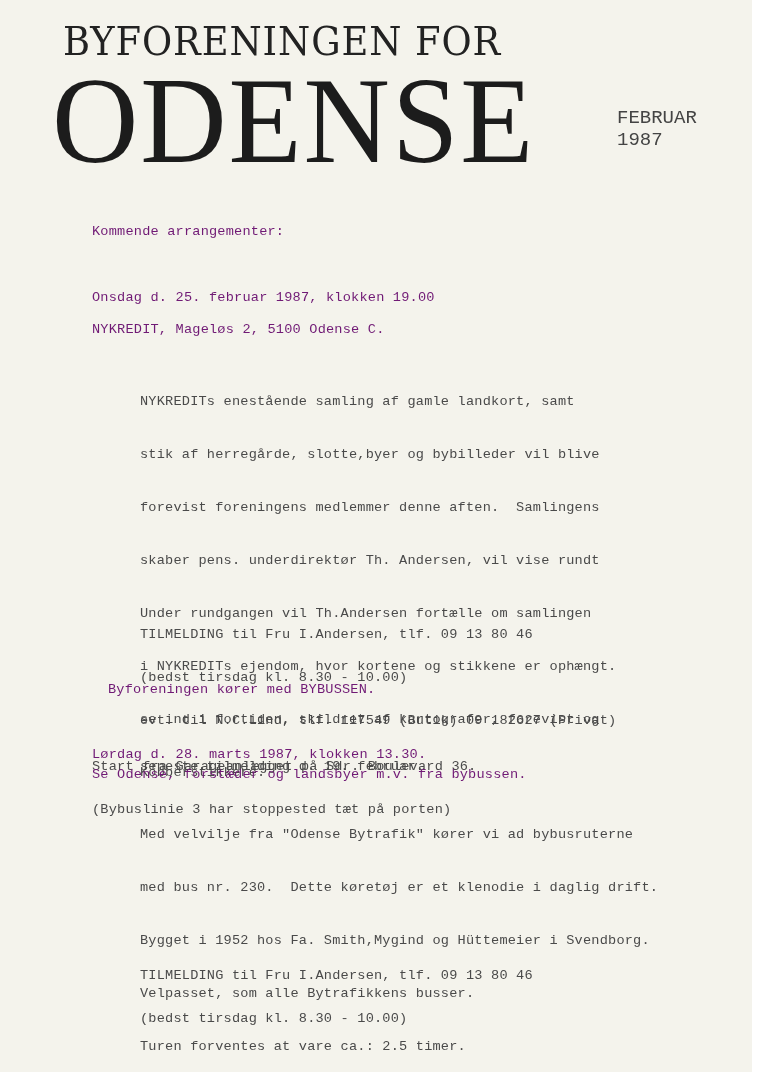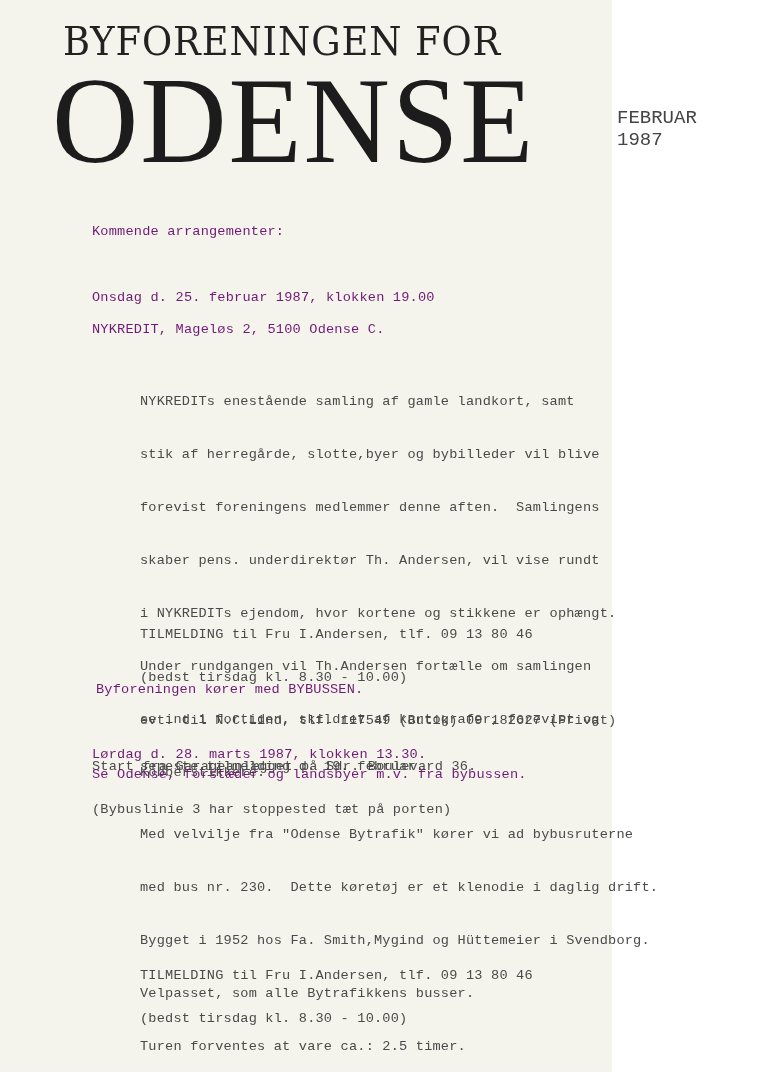--- a/index.html
+++ b/index.html
@@ -7,7 +7,7 @@
     width: 768px; height: 1086px; background: #ffffff; position: relative; overflow: hidden;
   }
   .paper {
-    position: absolute; left: 0; top: 0; width: 612px; height: 1072px;
+    position: absolute; left: 0; top: 0; width: 752px; height: 1072px;
     background: #f4f3ec;
   }
   .mast1 {

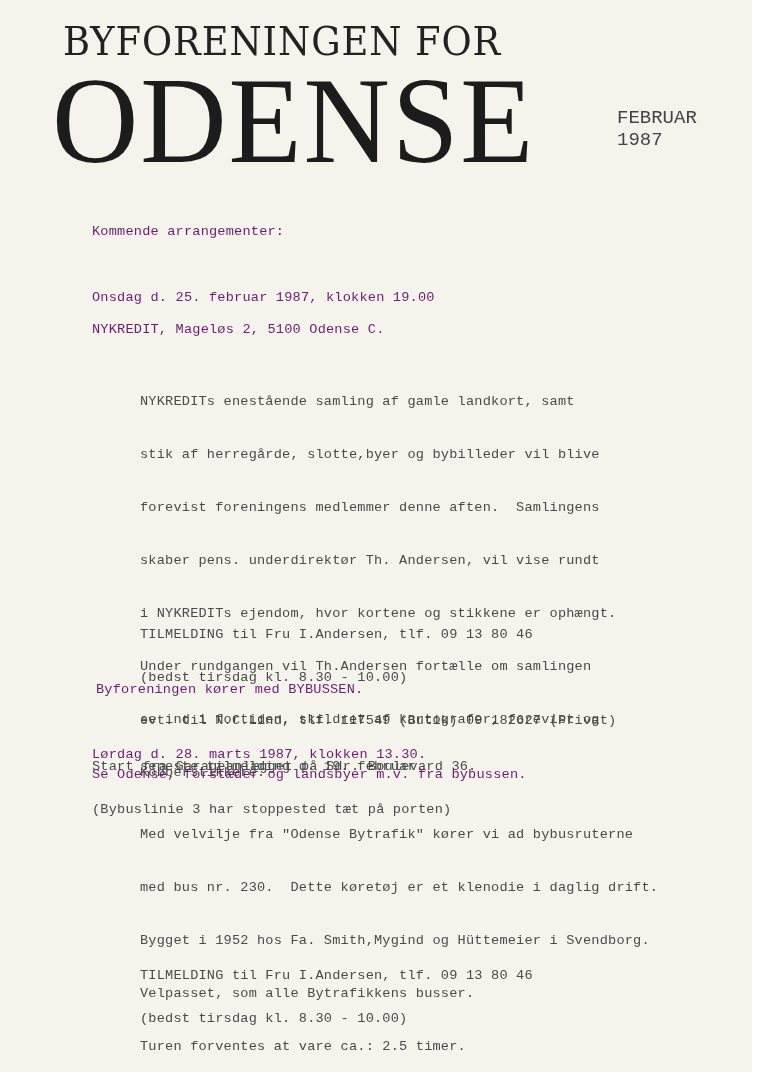--- a/index.html
+++ b/index.html
@@ -53,8 +53,8 @@
     <div>stik af herregårde, slotte,byer og bybilleder vil blive</div>
     <div>forevist foreningens medlemmer denne aften.  Samlingens</div>
     <div>skaber pens. underdirektør Th. Andersen, vil vise rundt</div>
+    <div>Under rundgangen vil Th.Andersen fortælle om samlingen</div>
     <div>i NYKREDITs ejendom, hvor kortene og stikkene er ophængt.</div>
-    <div>Under rundgangen vil Th.Andersen fortælle om samlingen</div>
     <div>se ind i fortiden, skildret af kartografer, forevist og</div>
     <div>Kobberstikkere.</div>
   </div>

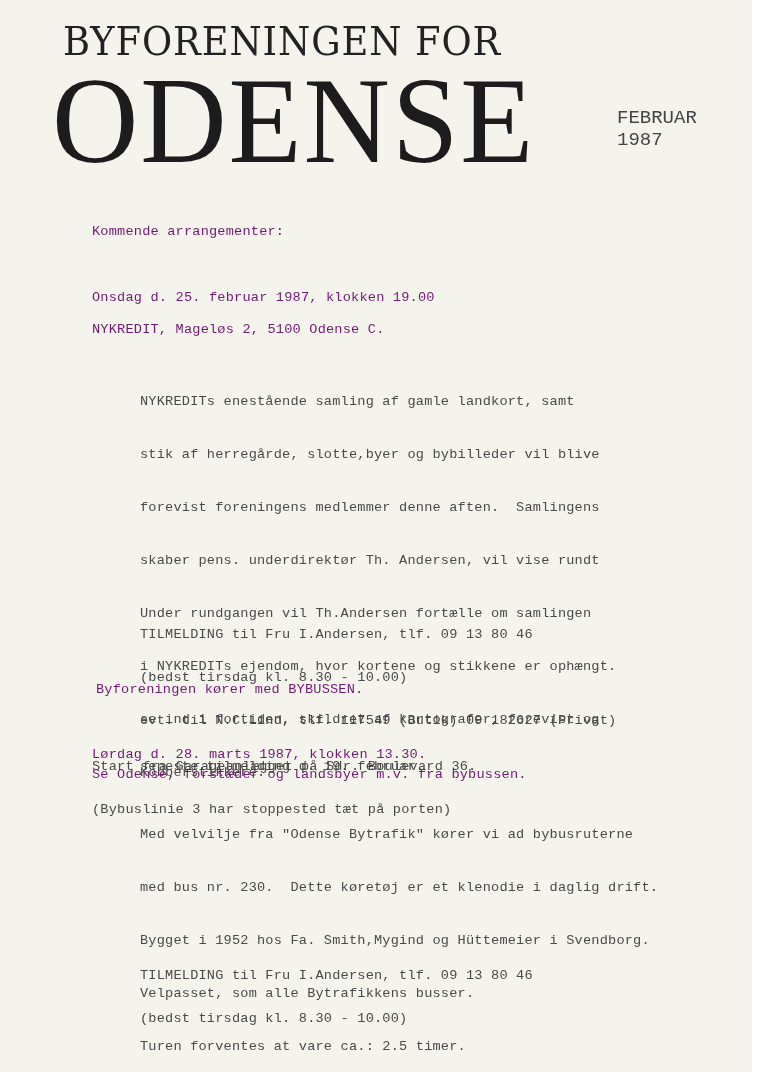--- a/index.html
+++ b/index.html
@@ -66,7 +66,7 @@
     <div style="margin-top:3px">seneste tilmelding d. 19. februar.</div>
   </div>
 
-  <div class="tw" style="left:96px; top:682px;">Byforeningen kører med BYBUSSEN.</div>
+  <div class="tw" style="left:108px; top:682px;">Byforeningen kører med BYBUSSEN.</div>
   <div class="tw" style="left:92px; top:707px;margin-top:40px;">Lørdag d. 28. marts 1987, klokken 13.30.</div>
   <div class="blk tight" style="left:92px; top:730px;">
     <div>Start fra Garageanlægget på Sdr. Boulevard 36.</div>

